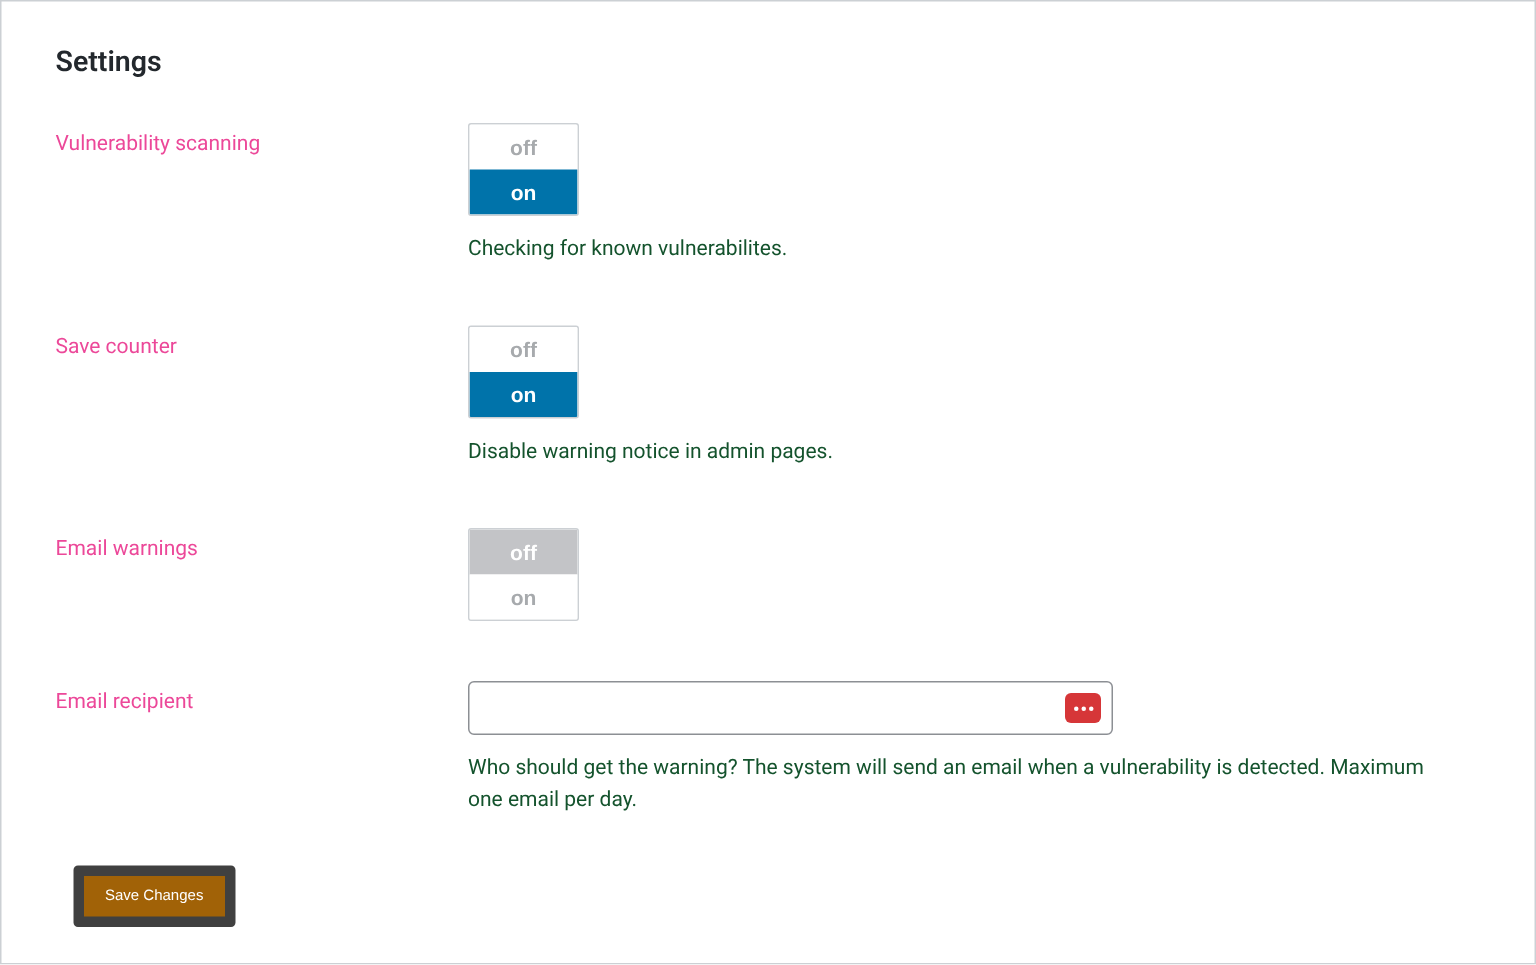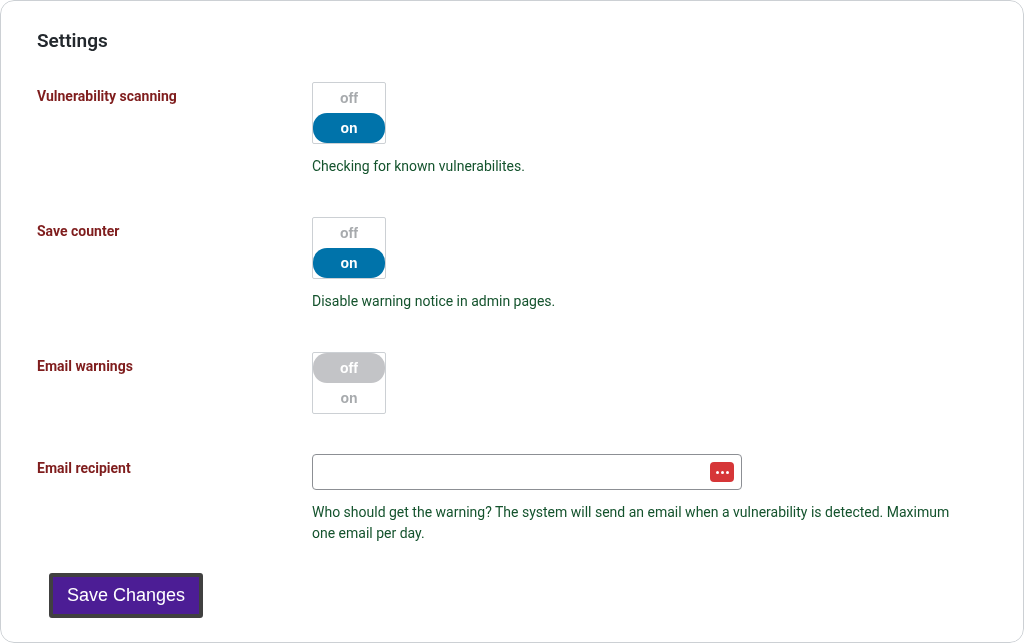--- a/index.html
+++ b/index.html
@@ -6,7 +6,6 @@
       box-sizing: border-box;
       margin: 0;
       padding: 0;
-      border-radius: 14px;
     }
     body {
       font-family: -apple-system, BlinkMacSystemFont, "Segoe UI", Roboto, Arial, sans-serif;

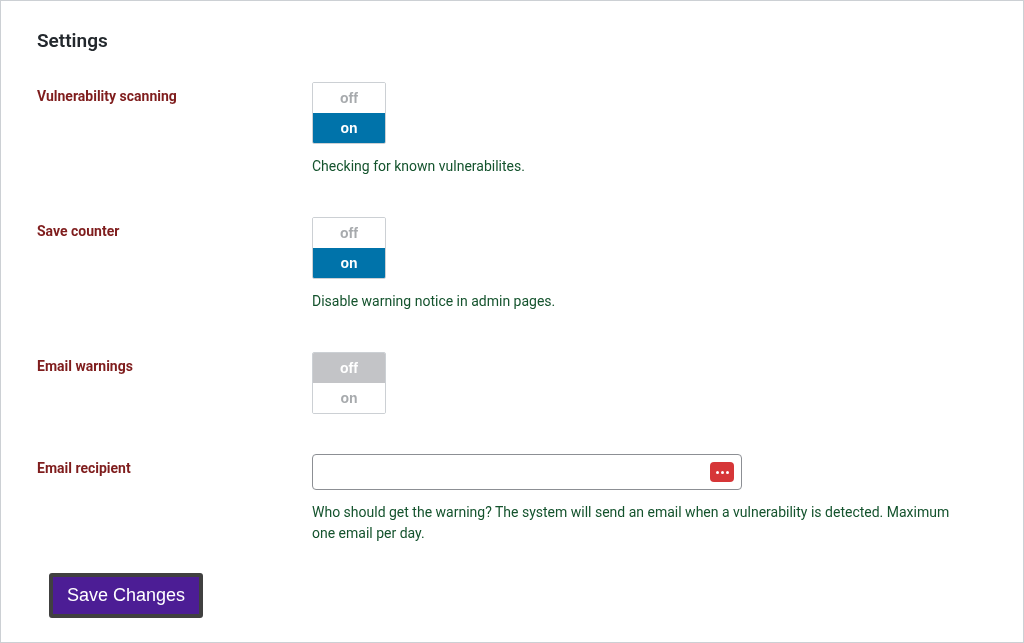--- a/index.html
+++ b/index.html
@@ -36,8 +36,8 @@
     }
     .form-label {
       width: 275px;
-      font-weight: 700;
-      color: #7f1d1d;
+      font-weight: 400;
+      color: #ec4899;
       padding-top: 6px;
       font-size: 14px;
     }

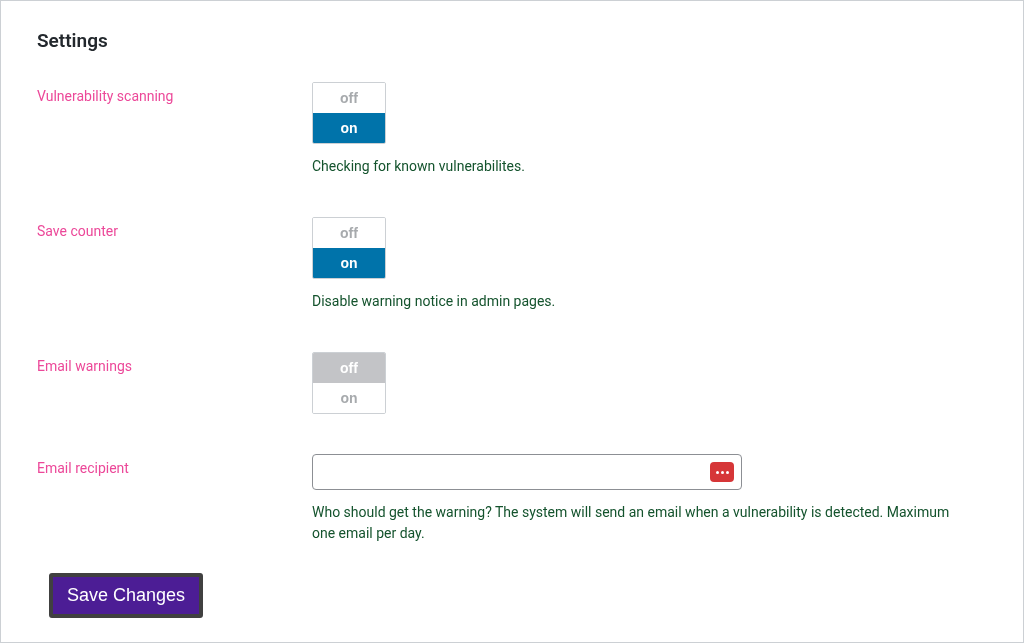--- a/index.html
+++ b/index.html
@@ -120,12 +120,12 @@
       position: absolute;
       bottom: 24px;
       left: 48px;
-      background: #4c1d95;
+      background: #a16207;
       color: #fff;
-      border: 4px solid #404040;
+      border: 7px solid #404040;
       border-radius: 3px;
       padding: 8px 14px;
-      font-size: 18px;
+      font-size: 10px;
       cursor: pointer;
     }
   </style>

